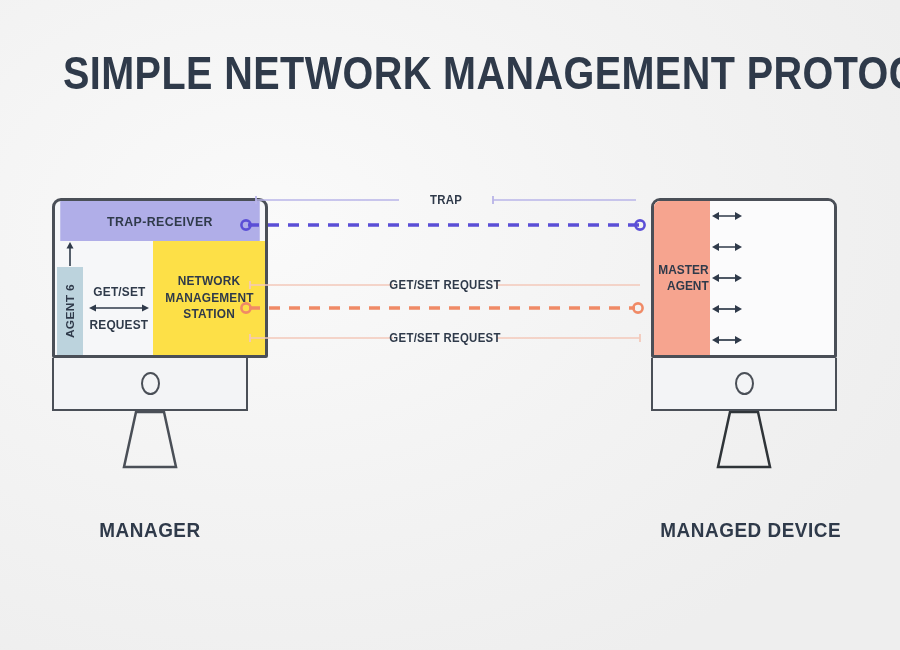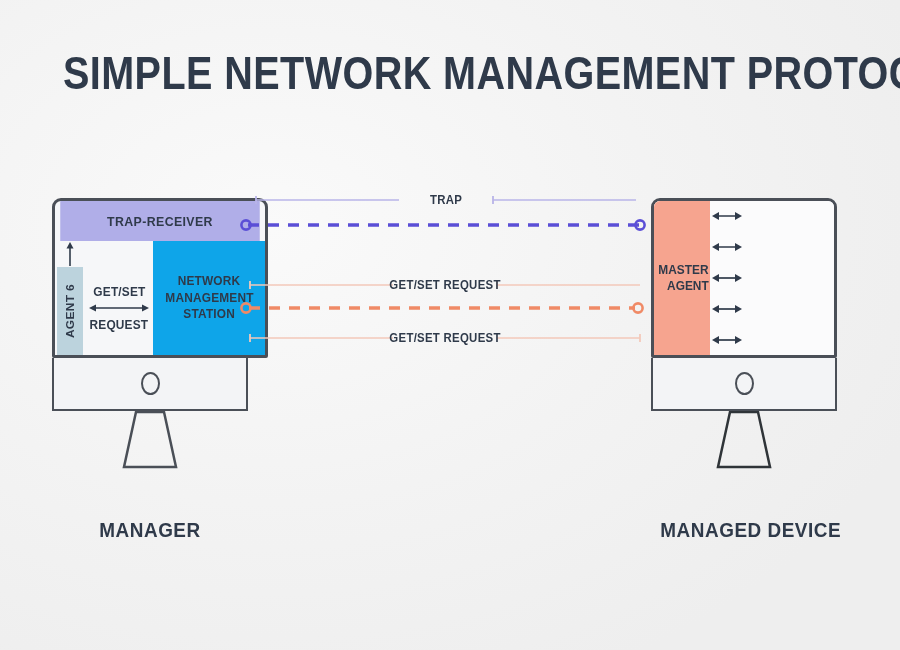--- a/index.html
+++ b/index.html
@@ -216,7 +216,7 @@
             <div class="getset-line">REQUEST</div>
           </div>
 
-          <div class="nms-box" style="background: #0ea5e9;">
+          <div class="nms-box" style="background: #fde047;">
             <div class="nms-line">NETWORK</div>
             <div class="nms-line">MANAGEMENT</div>
             <div class="nms-line">STATION</div>

